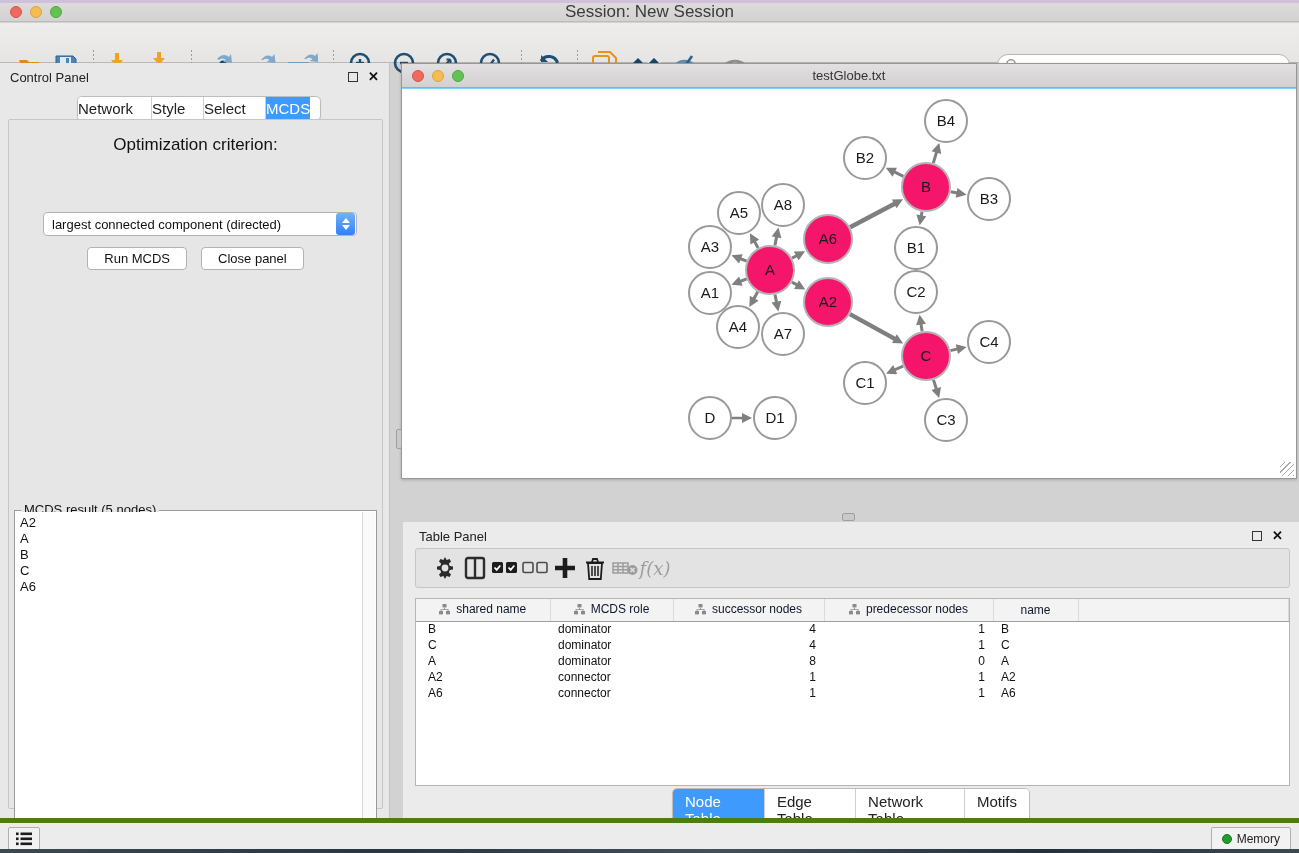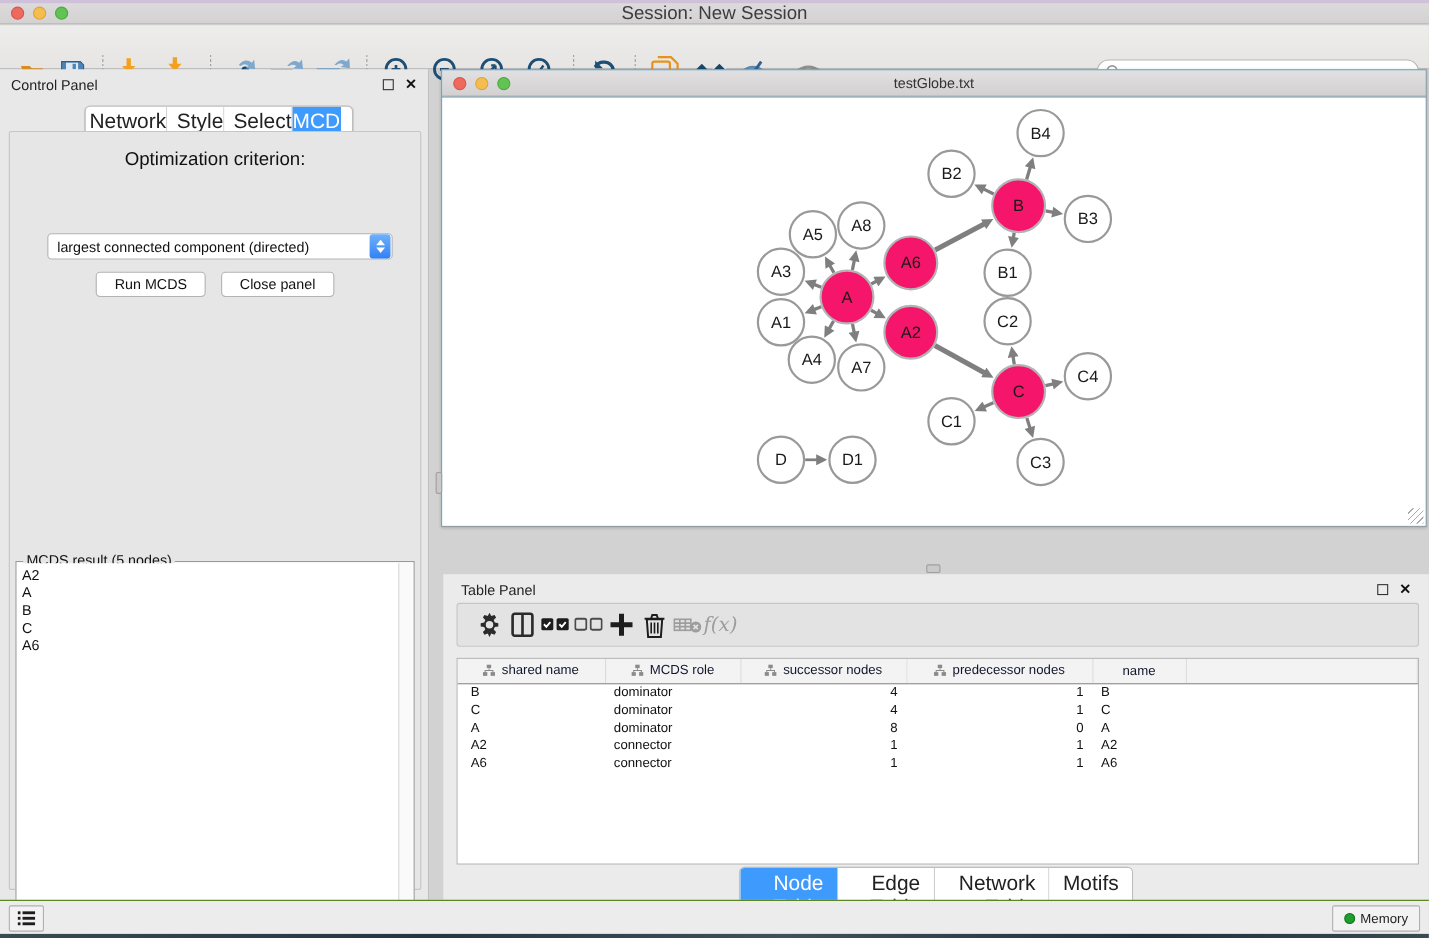--- a/index.html
+++ b/index.html
@@ -45,7 +45,7 @@
   .ph-close { font-size:13px; font-weight:bold; color:#111; cursor:pointer; line-height:10px; }
   .seg-tabs { display:flex; border:1px solid #bdbdbd; border-radius:5px; overflow:hidden;
     background:#fff; box-shadow:0 1px 1px rgba(0,0,0,0.12); }
-  .seg-tab { font-size:19px; color:#222; padding:3px 0; text-align:right; cursor:pointer;
+  .seg-tab { font-size:15px; color:#222; padding:3px 0; text-align:left; cursor:pointer;
     border-right:1px solid #cfcfcf; background:#fff; }
   .seg-tab:last-child { border-right:none; }
   .seg-tab.selected { background:#3e9bfd; color:#fff; }

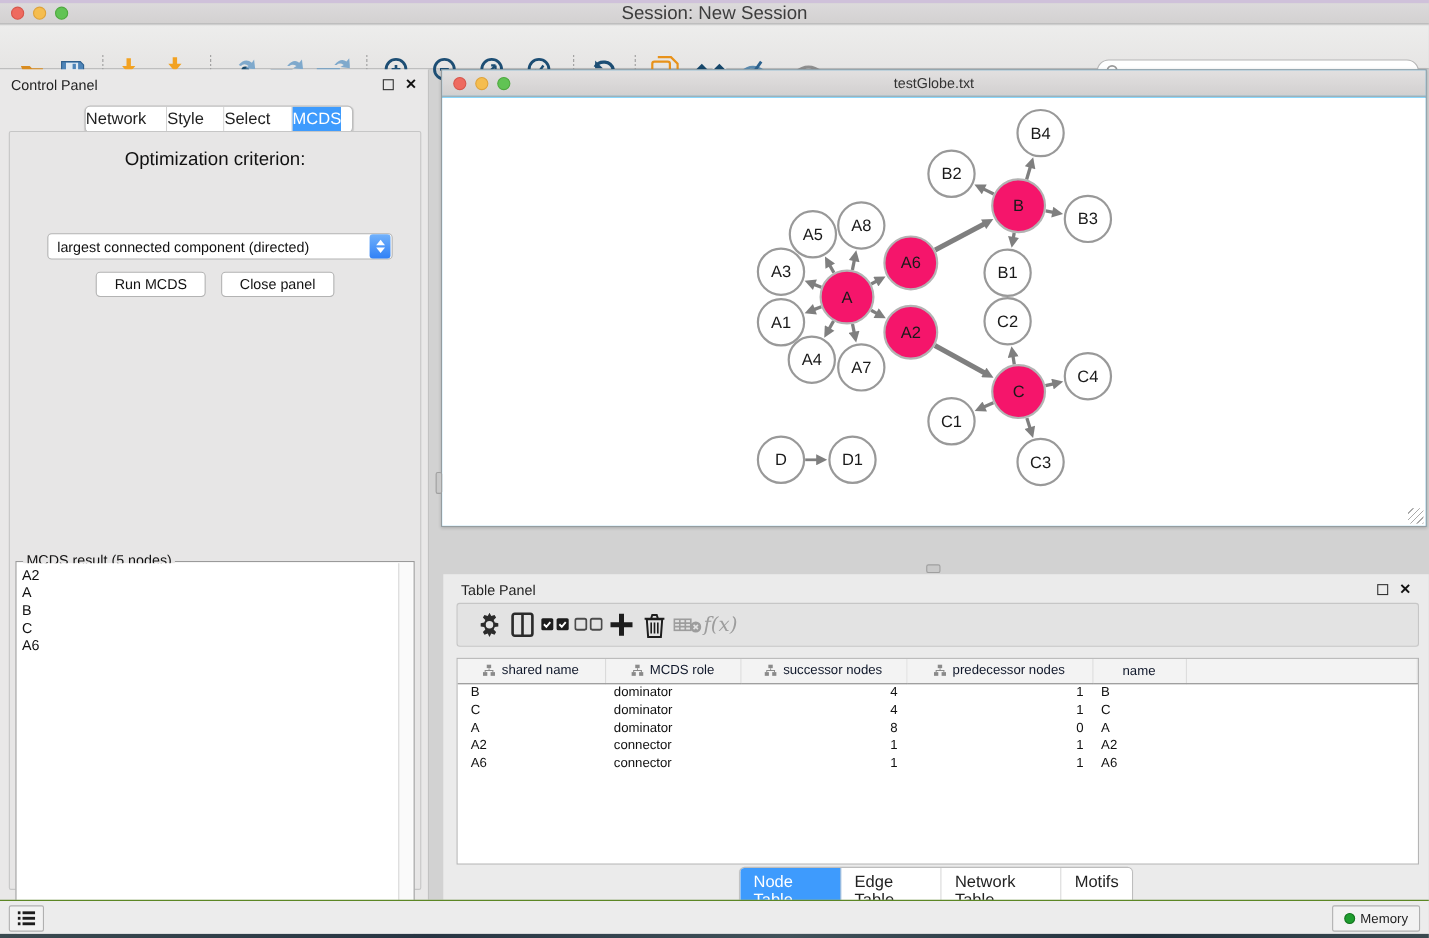--- a/index.html
+++ b/index.html
@@ -113,7 +113,7 @@
 
   
   .statusbar { position:absolute; left:0; top:818px; width:1299px; height:31px; background:#ececec;
-    border-top:1px solid #4d7c0f; }
+    border-top:5px solid #4d7c0f; }
   .sb-btn { position:absolute; top:4px; height:24px; background:#f2f2f2; border:1px solid #b0b0b0;
     border-radius:2px; display:flex; align-items:center; justify-content:center; gap:5px;
     cursor:pointer; font-size:12px; color:#222; }

